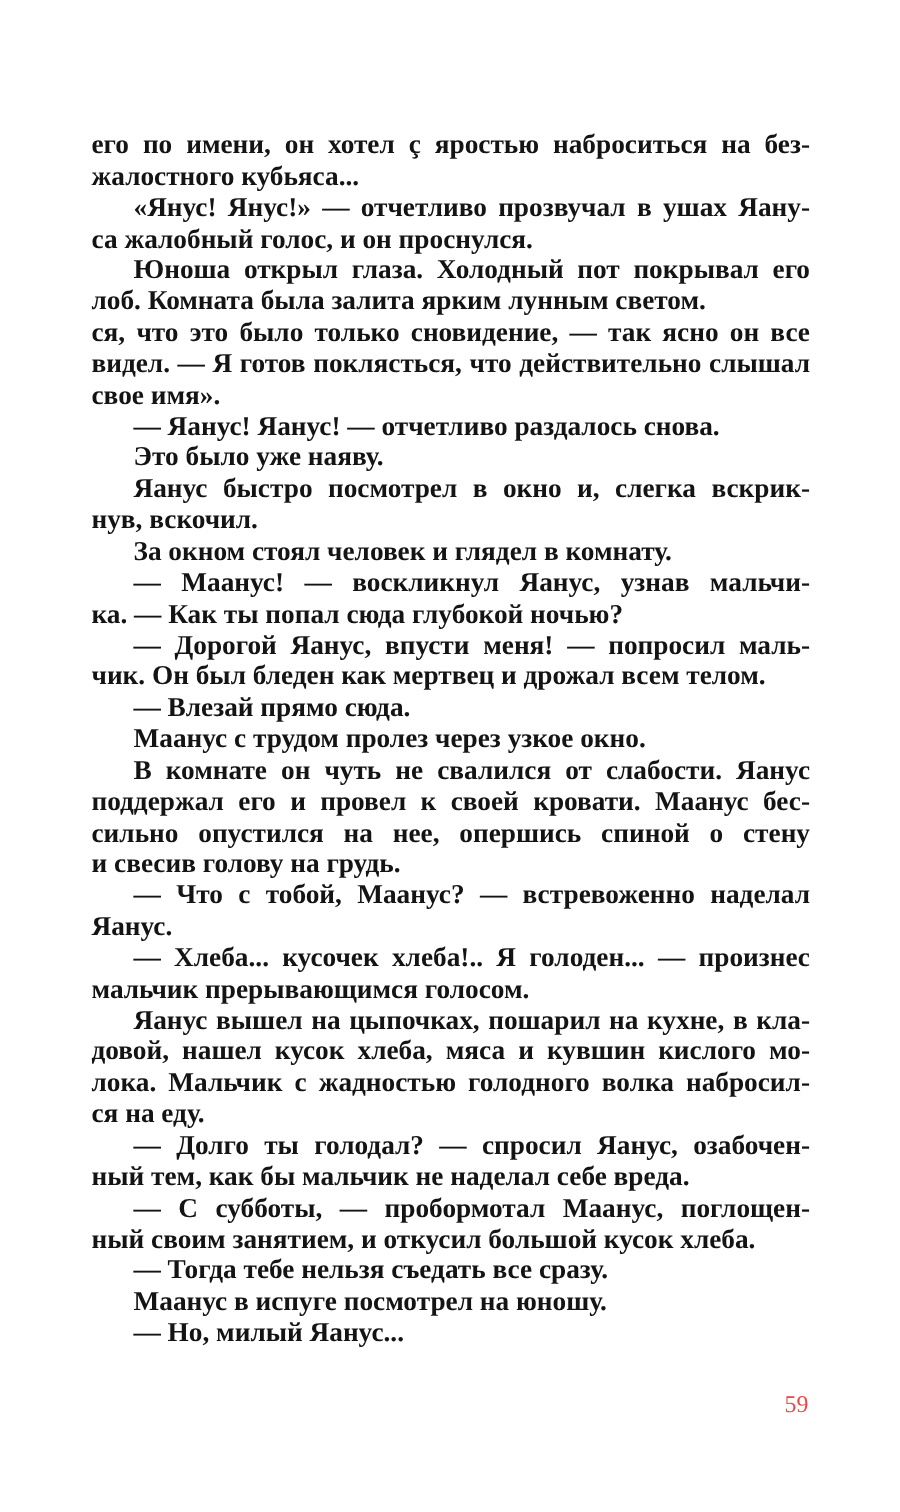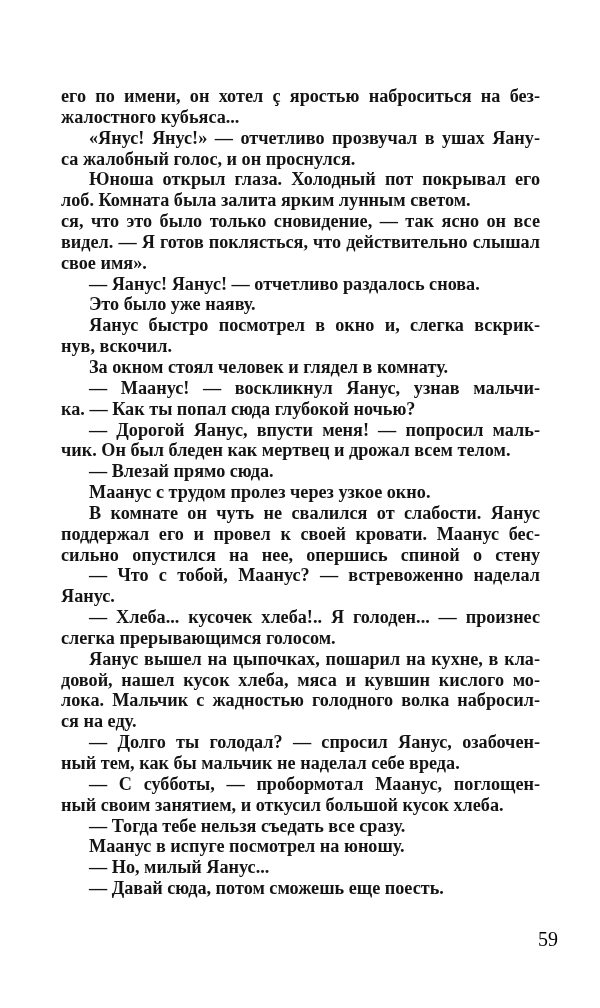--- a/index.html
+++ b/index.html
@@ -49,6 +49,7 @@
     <span class="line indent">В комнате он чуть не свалился от слабости. Яанус</span>
     <span class="line">поддержал его и провел к своей кровати. Маанус бес-</span>
     <span class="line">сильно опустился на нее, опершись спиной о стену</span>
+    <span class="line last">и свесив голову на грудь.</span>
     <span class="line indent">— Что с тобой, Маанус? — встревоженно наделал</span>
     <span class="line last">Яанус.</span>
     <span class="line indent">— Хлеба... кусочек хлеба!.. Я голоден... — произнес</span>

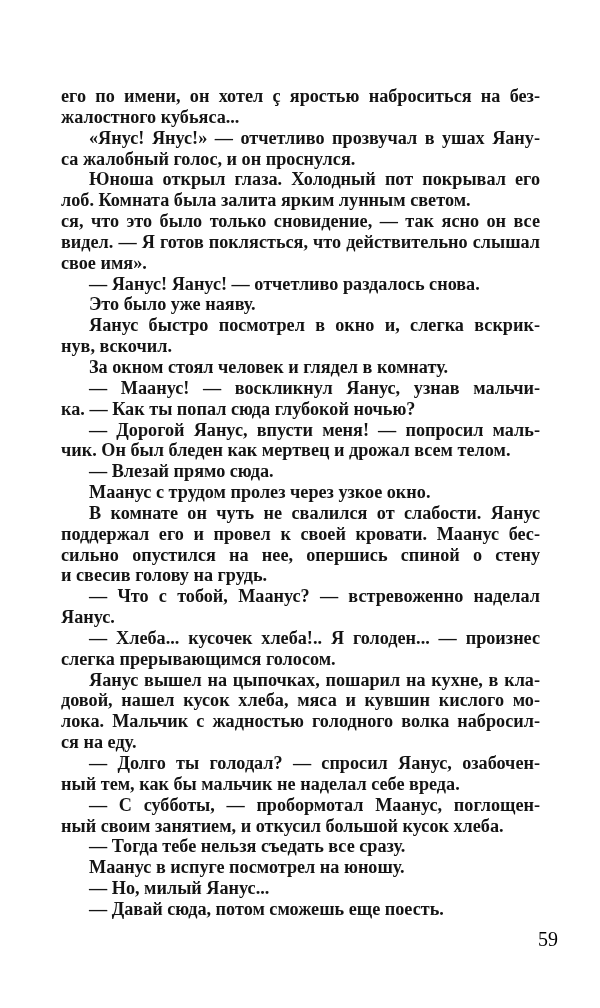--- a/index.html
+++ b/index.html
@@ -53,7 +53,7 @@
     <span class="line indent">— Что с тобой, Маанус? — встревоженно наделал</span>
     <span class="line last">Яанус.</span>
     <span class="line indent">— Хлеба... кусочек хлеба!.. Я голоден... — произнес</span>
-    <span class="line last">слегка прерывающимся голосом.</span>
+    <span class="line last">мальчик прерывающимся голосом.</span>
     <span class="line indent">Яанус вышел на цыпочках, пошарил на кухне, в кла-</span>
     <span class="line">довой, нашел кусок хлеба, мяса и кувшин кислого мо-</span>
     <span class="line">лока. Мальчик с жадностью голодного волка набросил-</span>

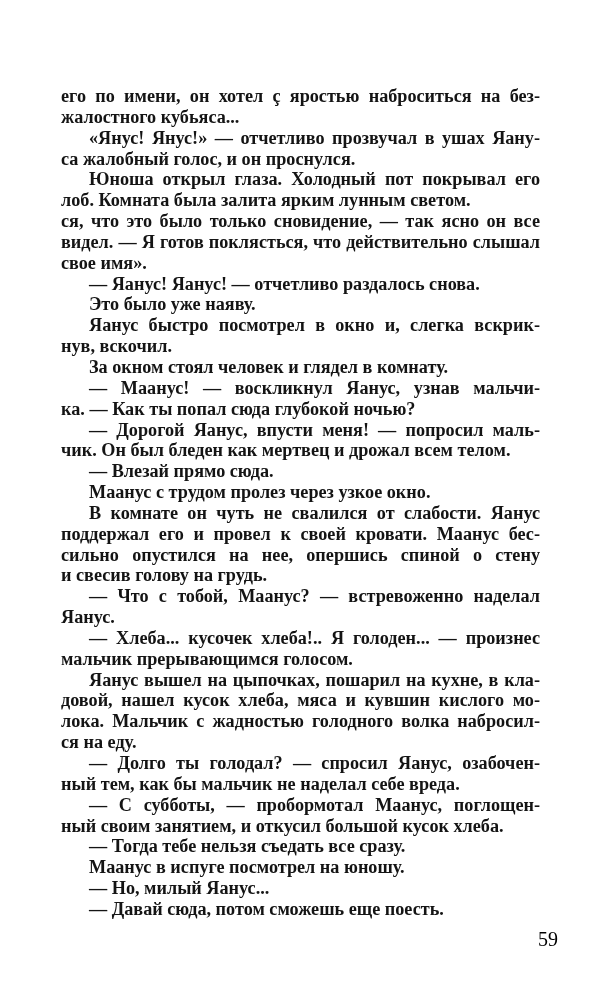--- a/index.html
+++ b/index.html
@@ -65,7 +65,6 @@
     <span class="line indent last">— Тогда тебе нельзя съедать все сразу.</span>
     <span class="line indent last">Маанус в испуге посмотрел на юношу.</span>
     <span class="line indent last">— Но, милый Яанус...</span>
-    <span class="line indent last">— Давай сюда, потом сможешь еще поесть.</span>
   </div>
 <div class="page-number">59</div>
 

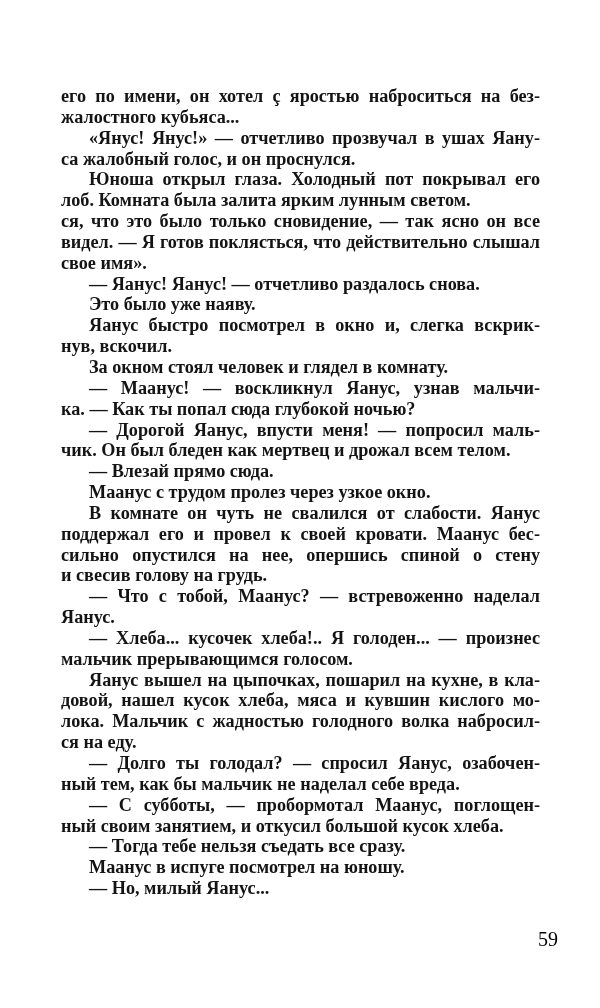--- a/index.html
+++ b/index.html
@@ -18,8 +18,8 @@
     .line.indent { padding-left: 28px; }
     .line.last { text-align-last: left; }
     .page-number {
-      position: absolute; left: 538px; top: 928px;
-      font-size: 20px; color: #000000;
+      position: absolute; left: 523px; top: 928px;
+      font-size: 16px; color: #ef4444;
     }
   </style>
 </head>

